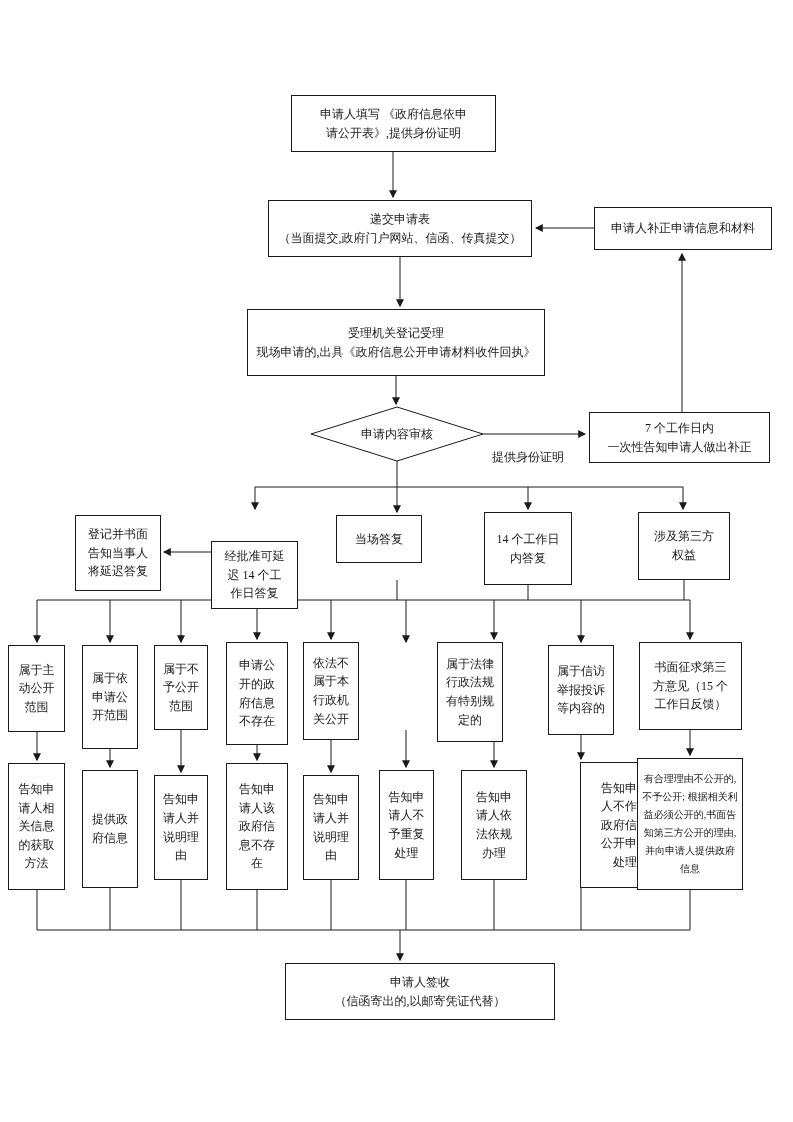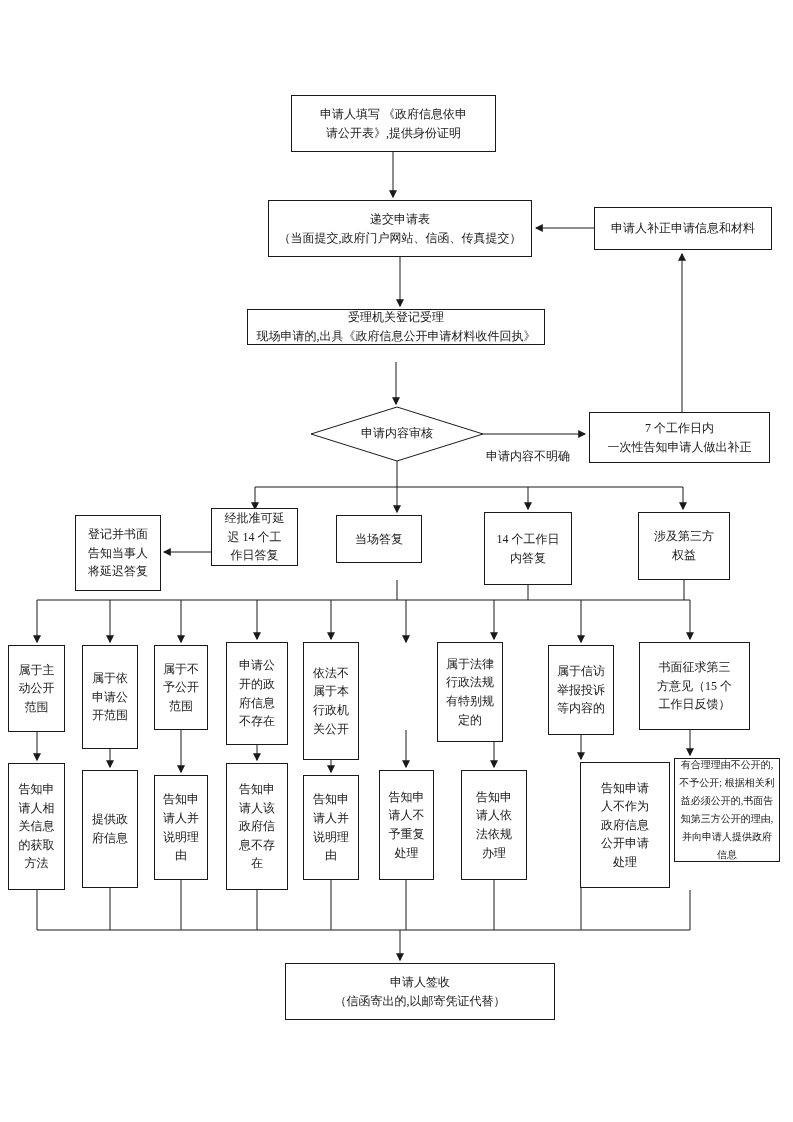--- a/index.html
+++ b/index.html
@@ -124,7 +124,7 @@
 
   <div class="node" style="left:594px;top:207px;width:178px;height:43px">申请人补正申请信息和材料</div>
 
-  <div class="node" style="left:247px;top:309px;width:298px;height:36px">受理机关登记受理
+  <div class="node" style="left:247px;top:309px;width:298px;height:67px">受理机关登记受理
 现场申请的,出具《政府信息公开申请材料收件回执》</div>
 
   <div class="node plain" style="left:312px;top:421px;width:170px;height:26px;z-index:3">申请内容审核</div>

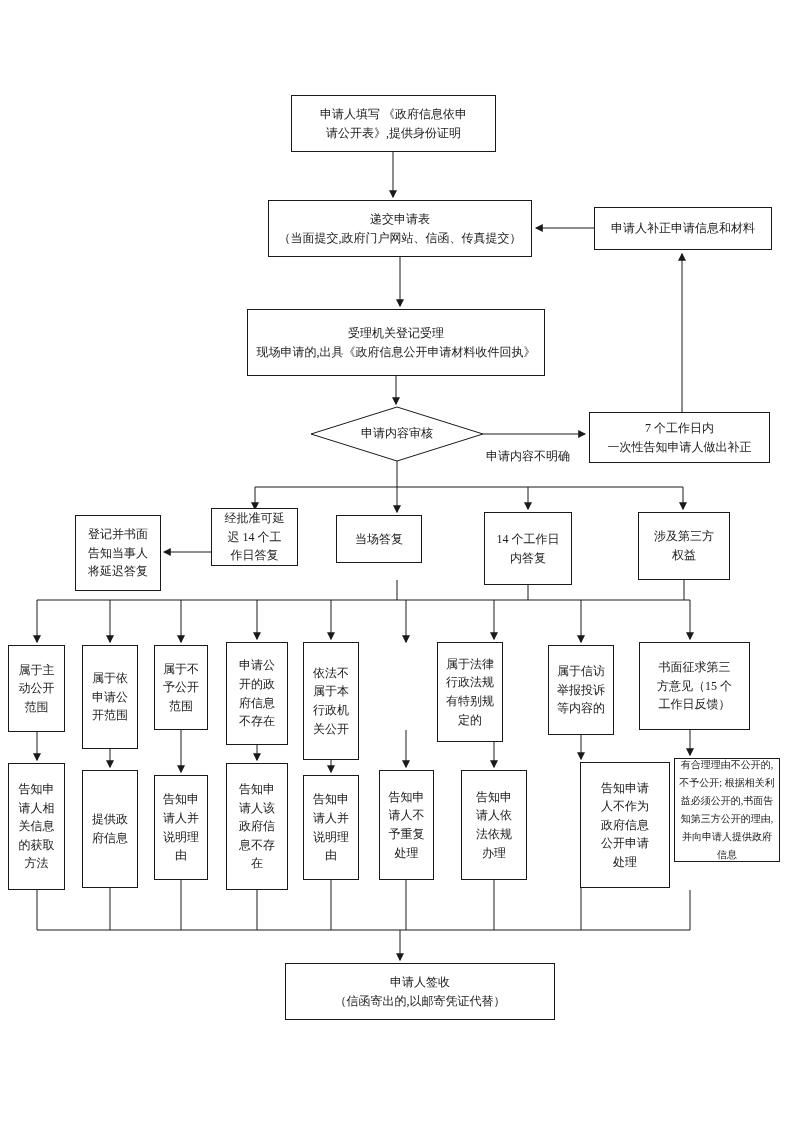--- a/index.html
+++ b/index.html
@@ -40,7 +40,6 @@
   .plain {
     border: none;
     background: transparent;
-    font-family: Liberation Mono, monospace;
   }
   .small {
     font-size: 10px;

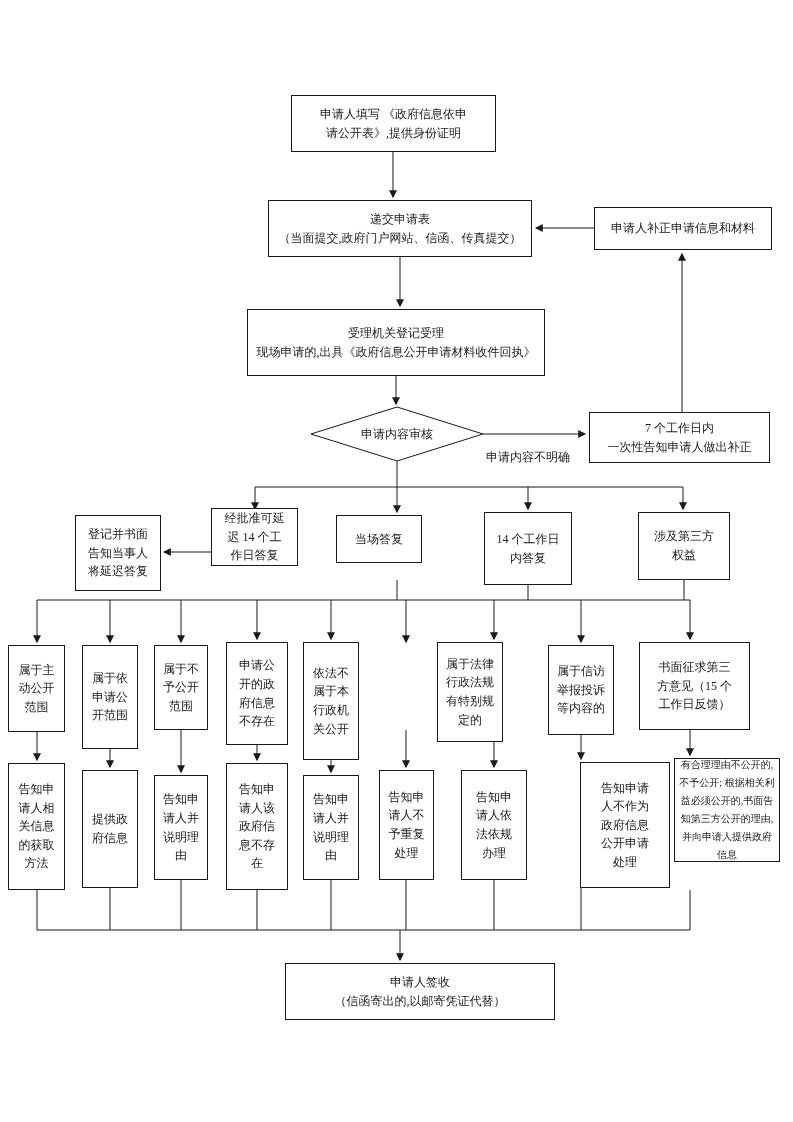--- a/index.html
+++ b/index.html
@@ -131,7 +131,7 @@
   <div class="node" style="left:589px;top:412px;width:181px;height:51px">7 个工作日内
 一次性告知申请人做出补正</div>
 
-  <div class="node plain" style="left:480px;top:448px;width:96px;height:18px">申请内容不明确</div>
+  <div class="node plain" style="left:480px;top:448px;width:96px;height:18px">提供身份证明</div>
 
   <div class="node" style="left:75px;top:515px;width:86px;height:76px">登记并书面
 告知当事人

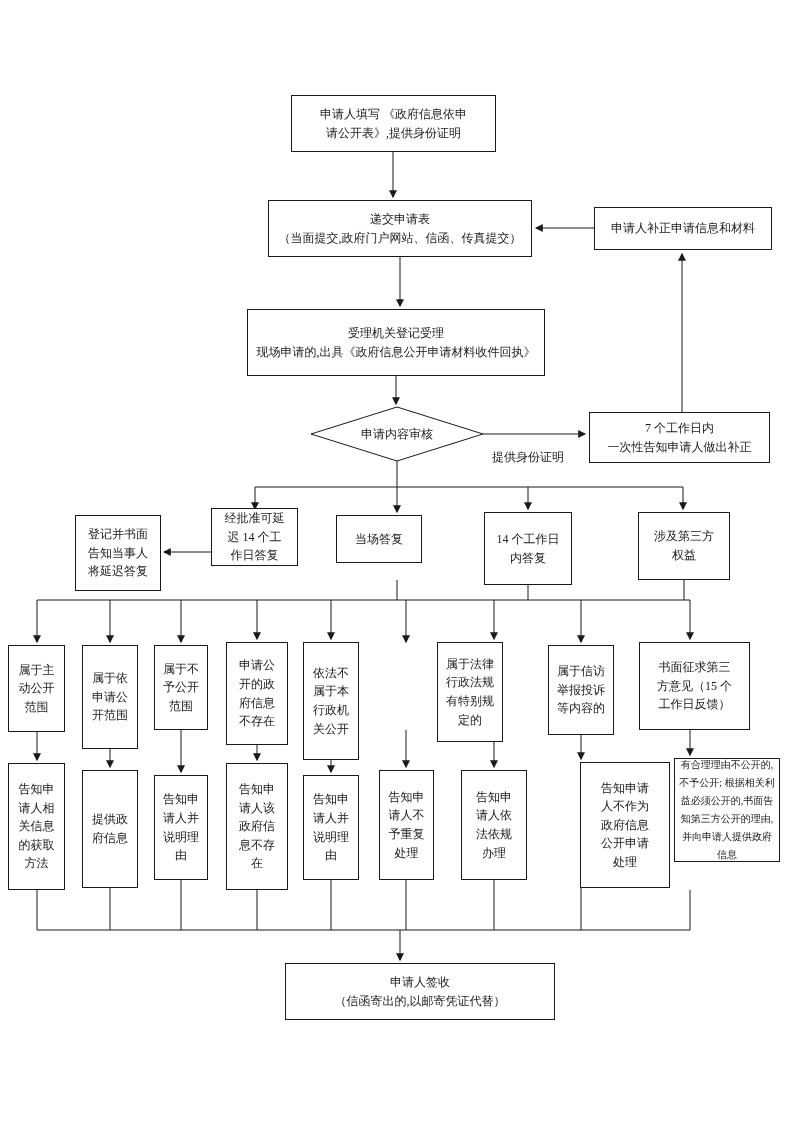--- a/index.html
+++ b/index.html
@@ -137,7 +137,7 @@
 告知当事人
 将延迟答复</div>
 
-  <div class="node" style="left:211px;top:508px;width:87px;height:58px">经批准可延
+  <div class="node" style="left:211px;top:541px;width:87px;height:68px">经批准可延
 迟 14 个工
 作日答复</div>
 

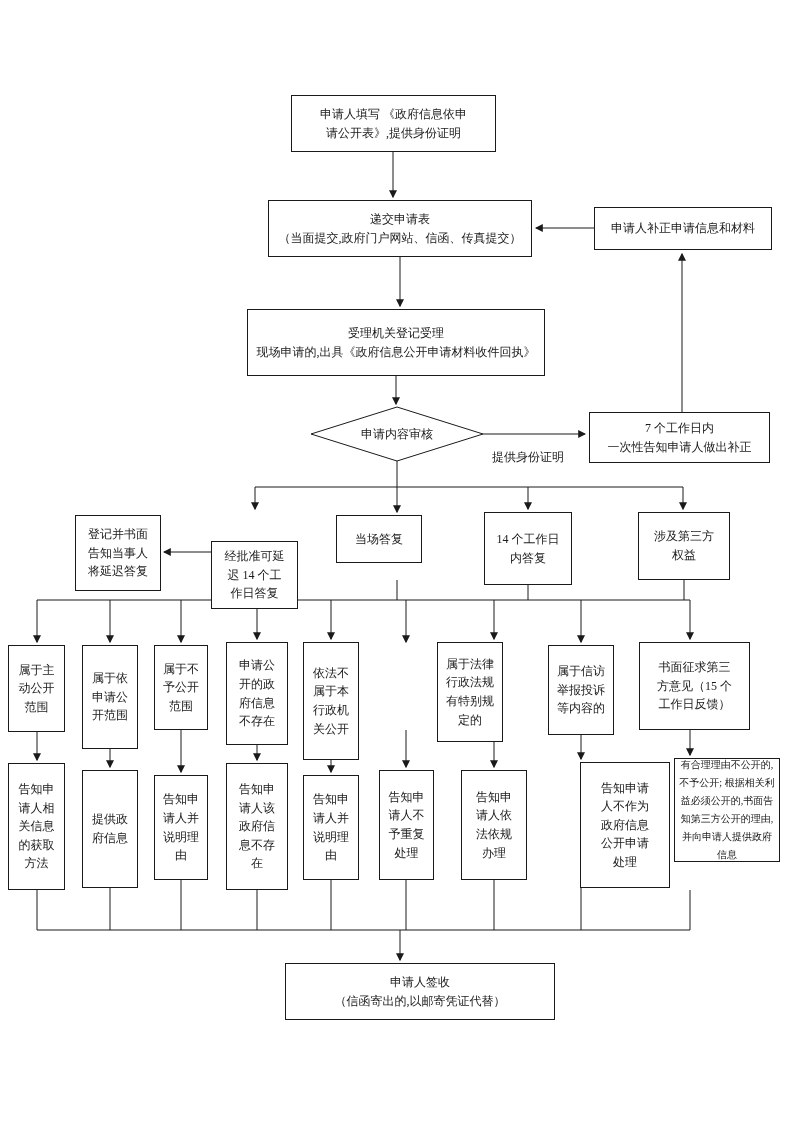--- a/index.html
+++ b/index.html
@@ -166,7 +166,7 @@
 府信息
 不存在</div>
 
-  <div class="node" style="left:303px;top:642px;width:56px;height:118px">依法不
+  <div class="node" style="left:303px;top:642px;width:56px;height:98px">依法不
 属于本
 行政机
 关公开</div>

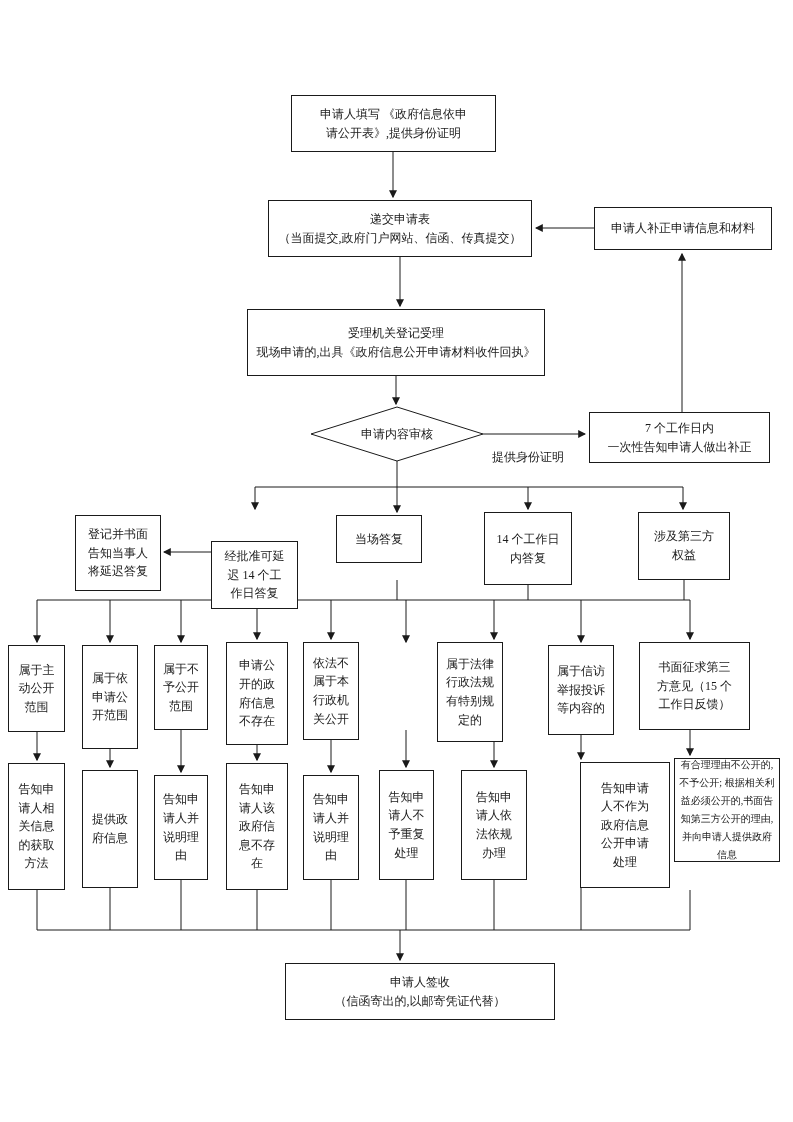--- a/index.html
+++ b/index.html
@@ -181,7 +181,7 @@
 举报投诉
 等内容的</div>
 
-  <div class="node" style="left:639px;top:642px;width:111px;height:88px">书面征求第三
+  <div class="node" style="left:639px;top:642px;width:103px;height:88px">书面征求第三
 方意见（15 个
 工作日反馈）</div>
 

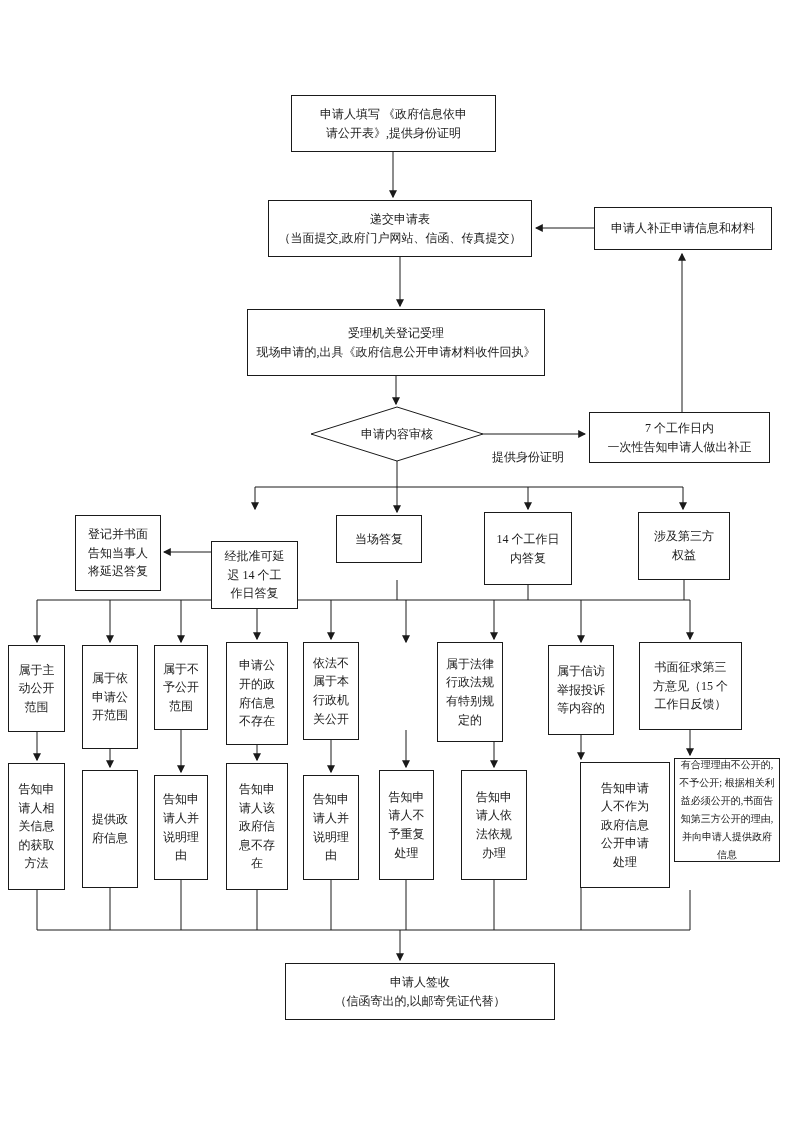--- a/index.html
+++ b/index.html
@@ -226,7 +226,7 @@
 公开申请
 处理</div>
 
-  <div class="node small" style="left:674px;top:758px;width:106px;height:104px">有合理理由不公开的,
+  <div class="node small" style="left:637px;top:758px;width:106px;height:132px">有合理理由不公开的,
 不予公开; 根据相关利
 益必须公开的,书面告
 知第三方公开的理由,

